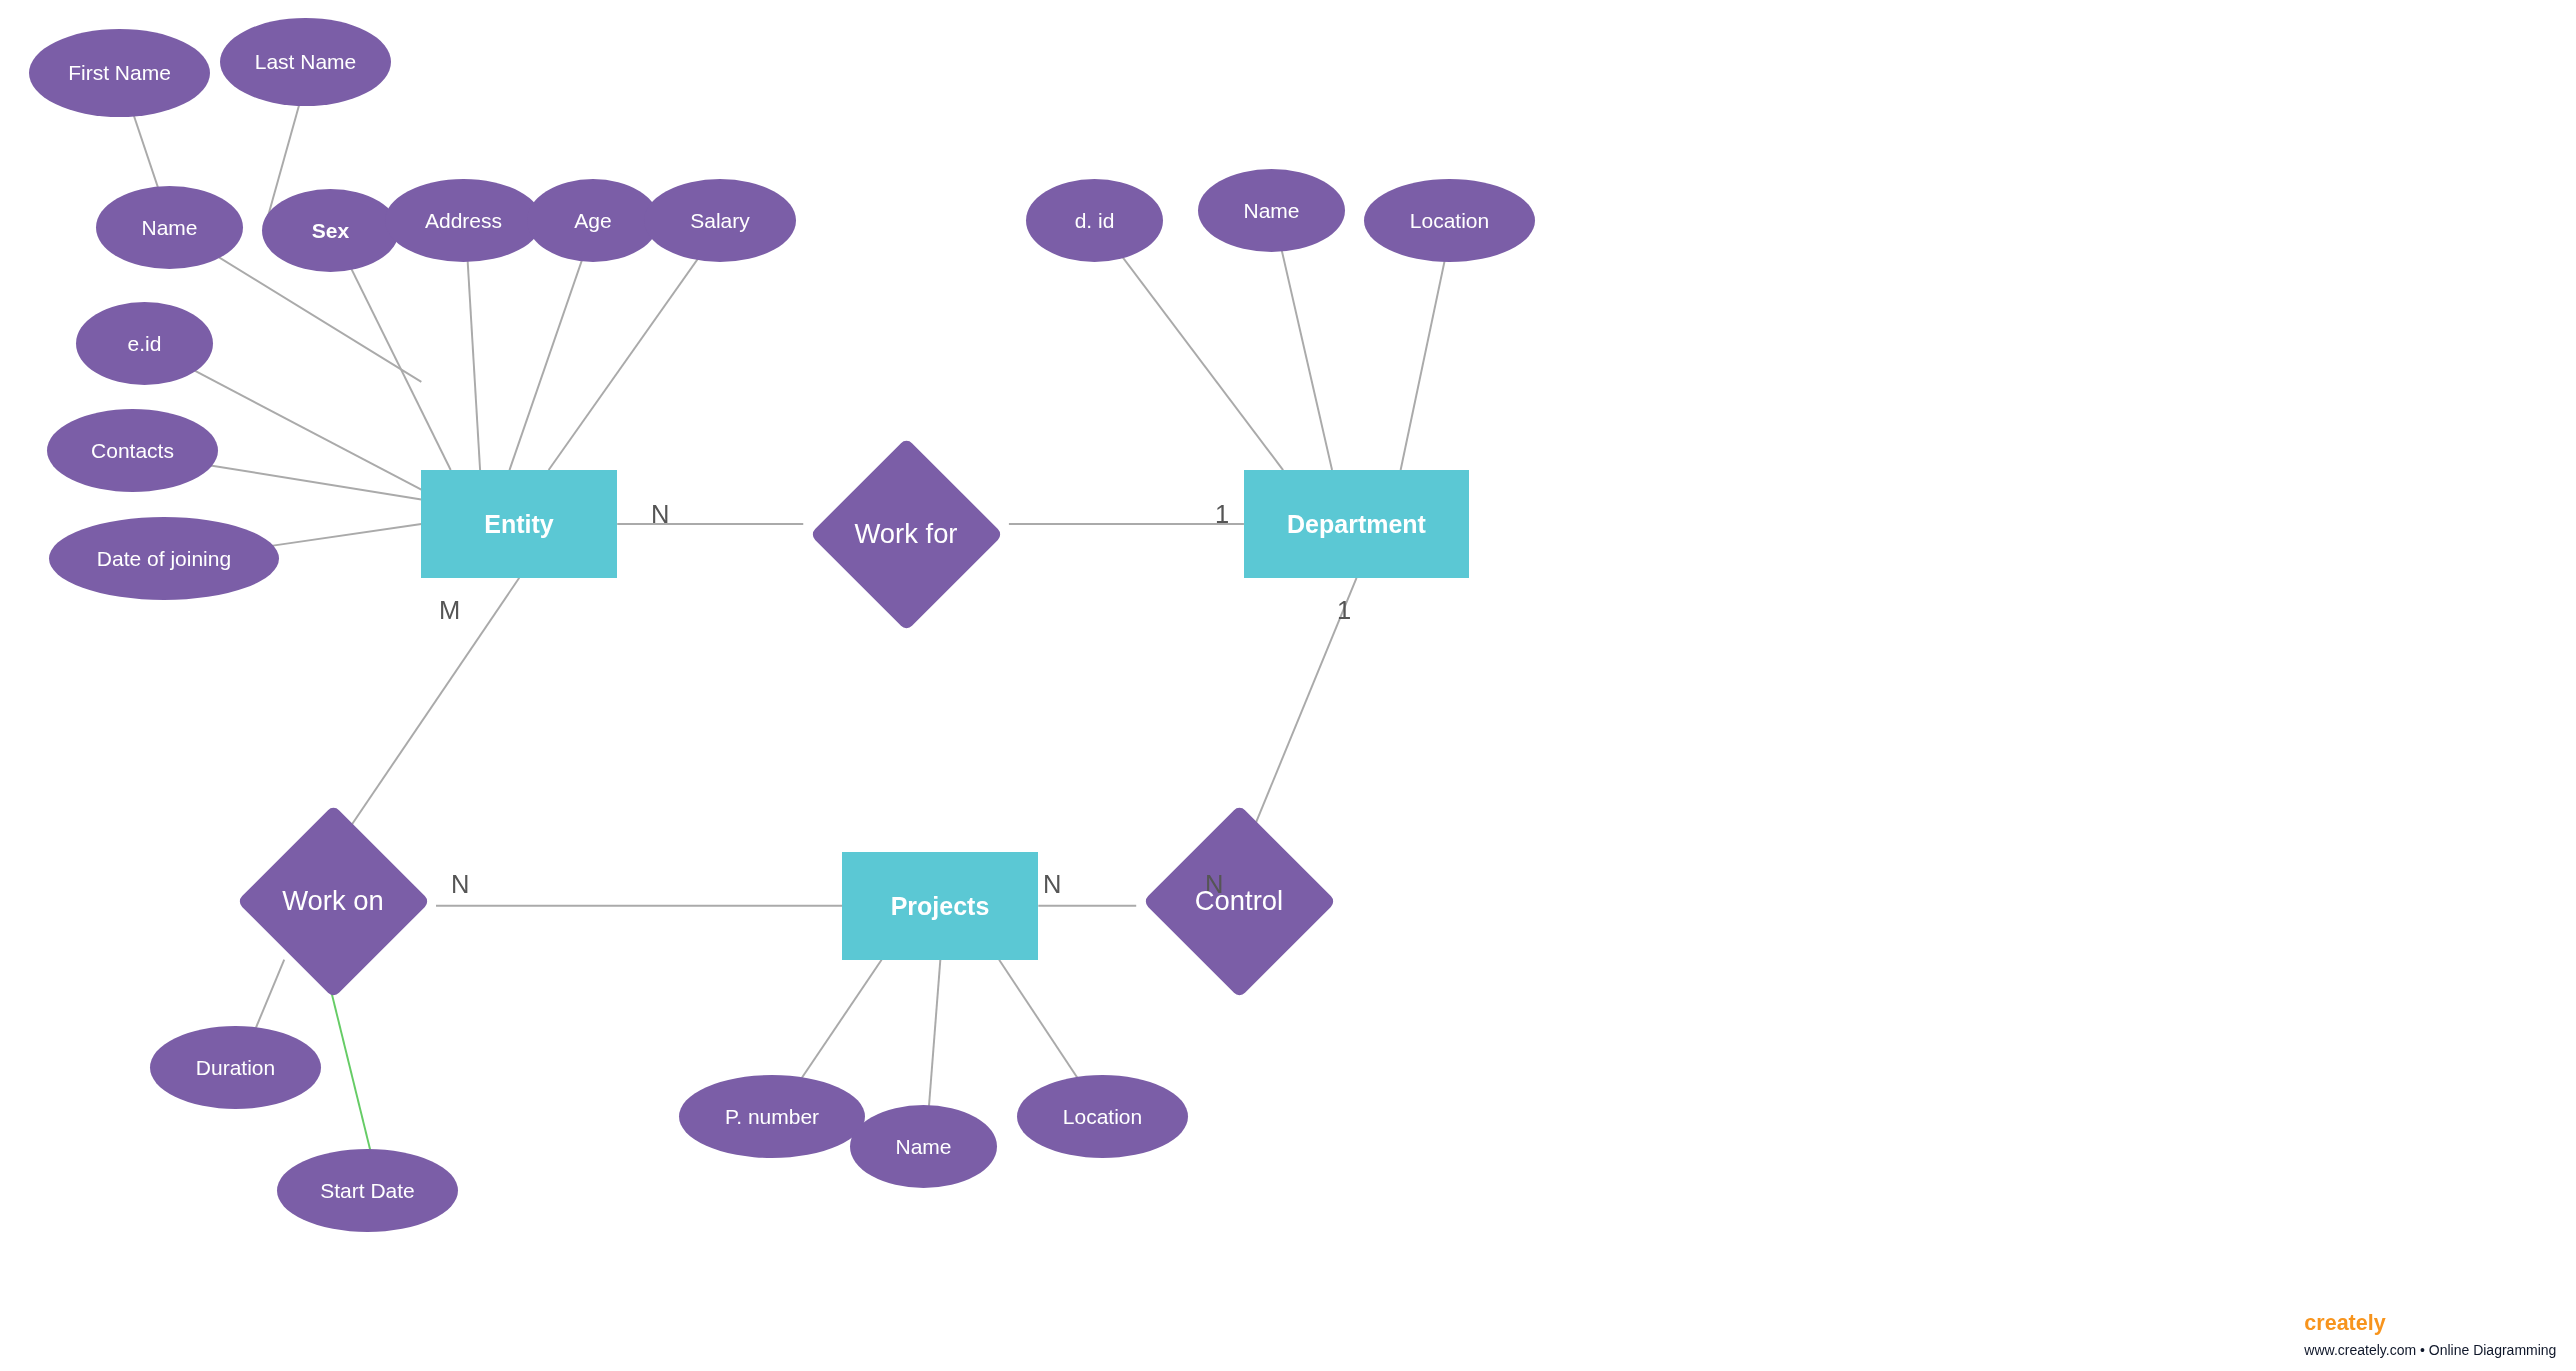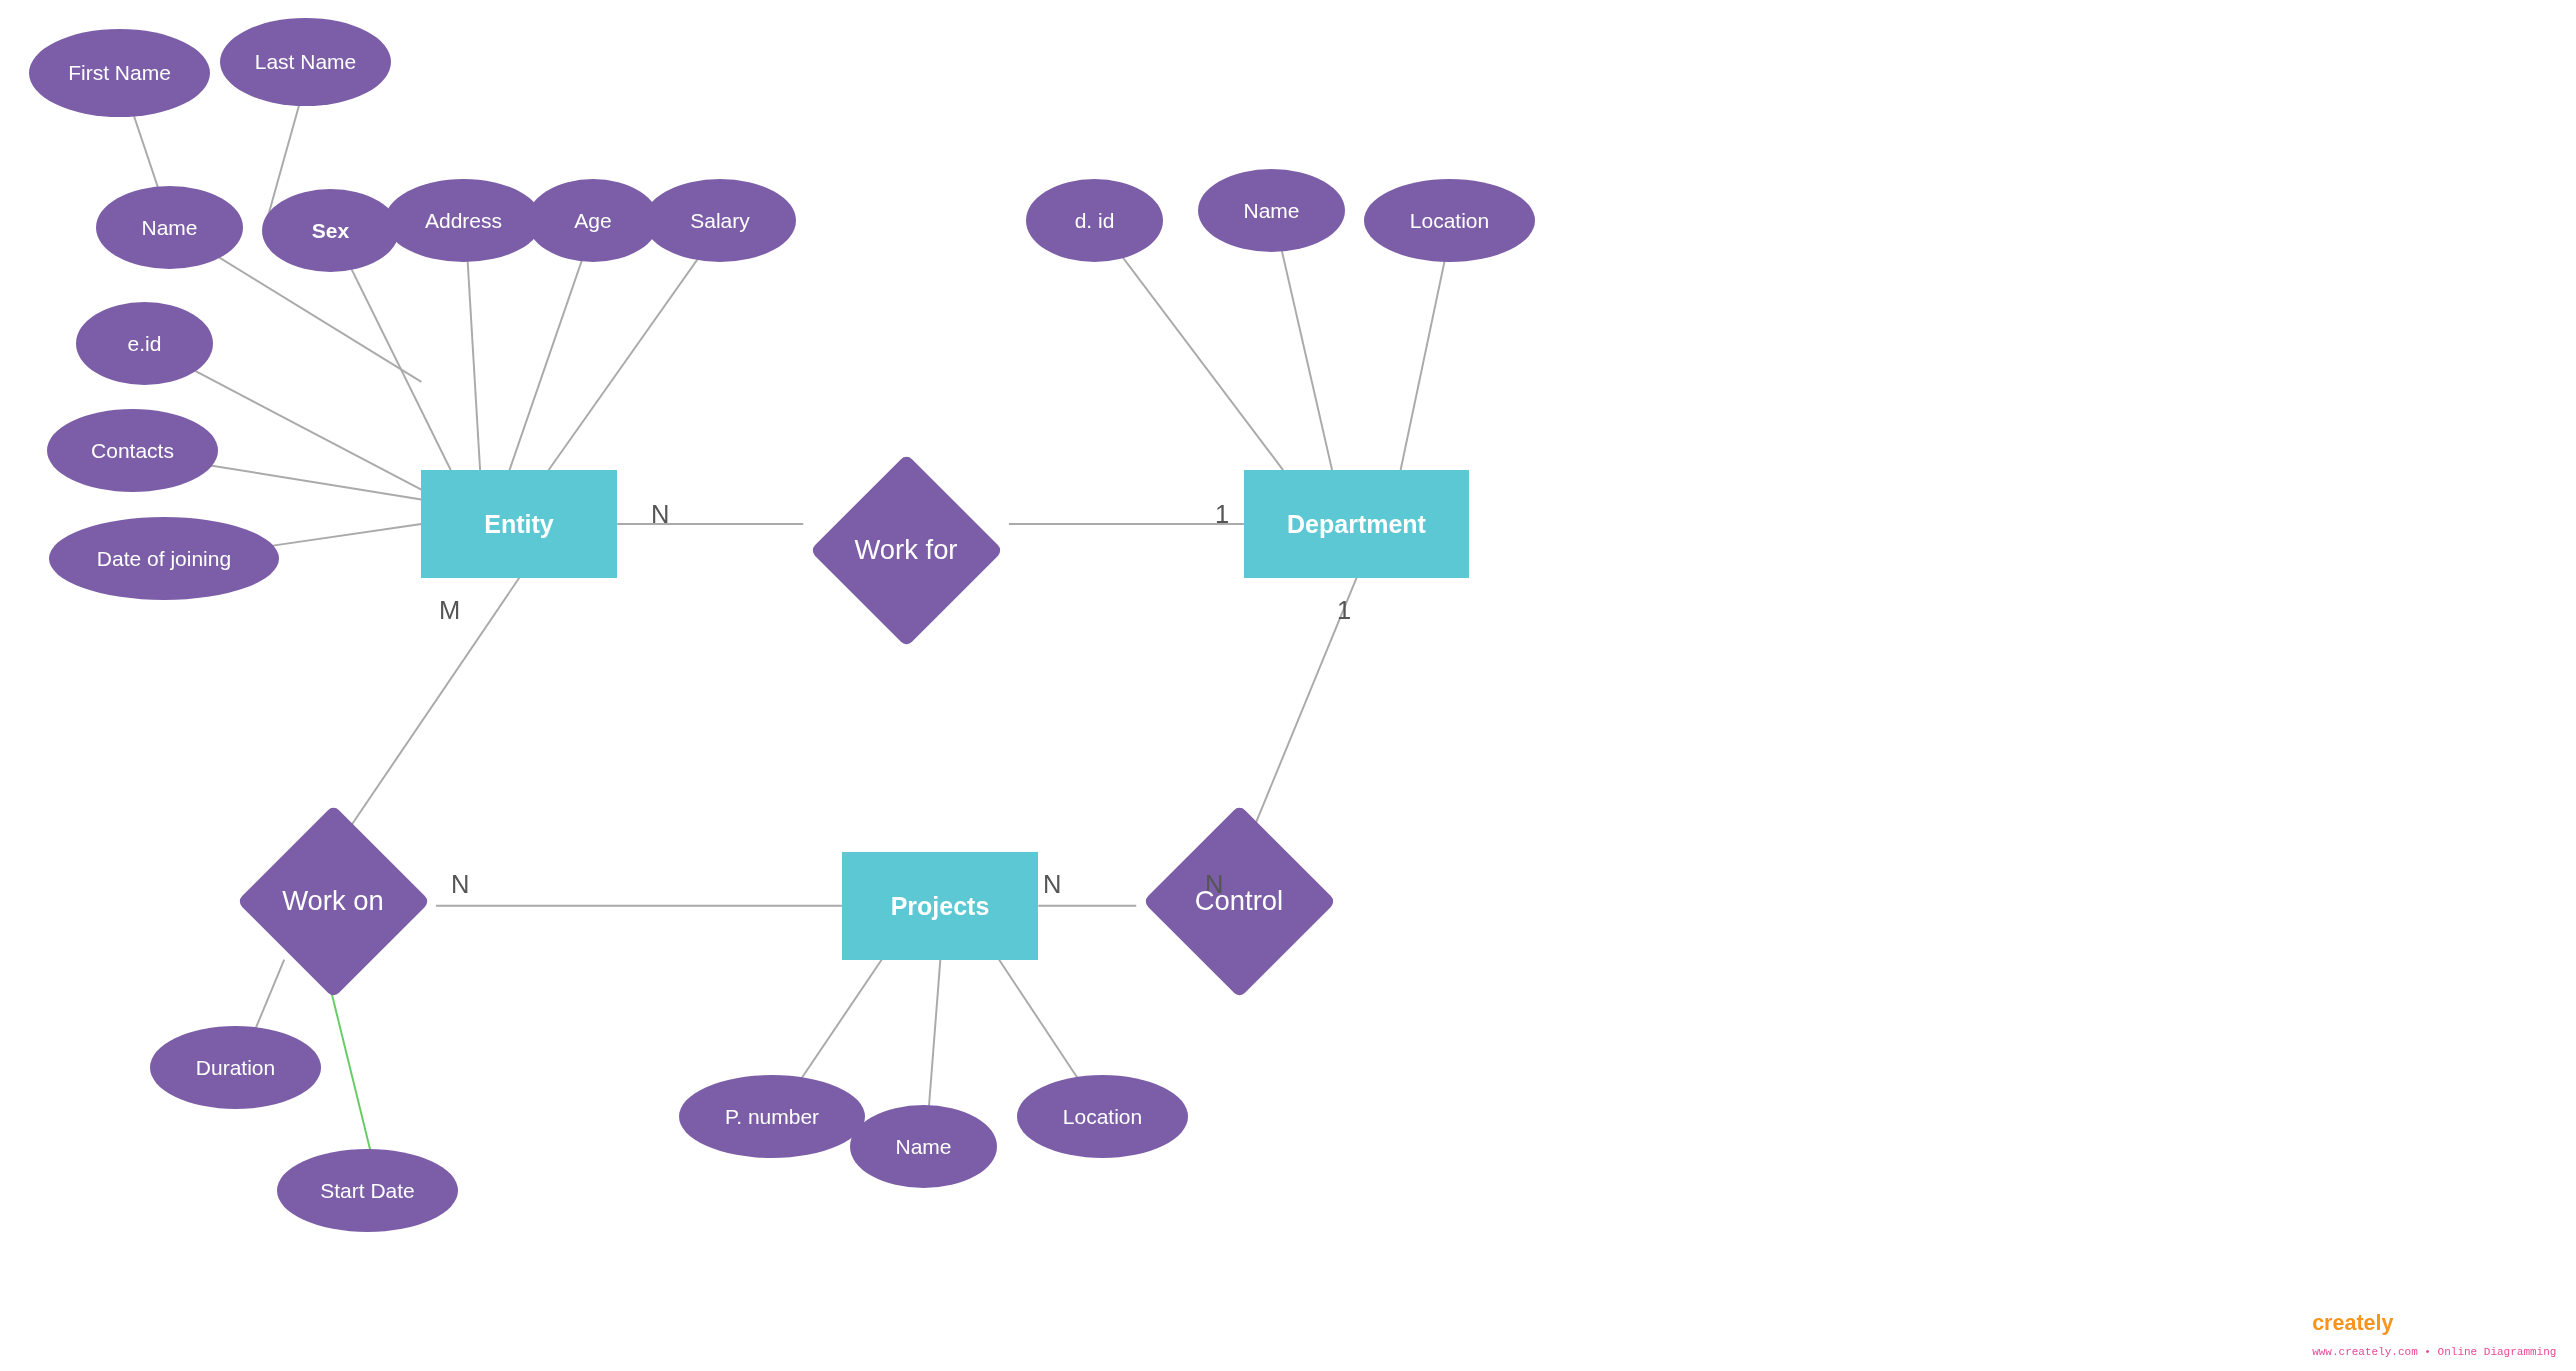--- a/index.html
+++ b/index.html
@@ -150,7 +150,7 @@
   <span>Projects</span>
 </div>
 
-<div class="diamond" style="left:803px; top:496px; width:206px; height:108px;">
+<div class="diamond" style="left:803px; top:480px; width:206px; height:108px;">
   <div class="diamond-inner" style="width:137px; height:137px; border-radius:7.8px; background:#7b5ea7;"></div>
   <span class="diamond-text">Work for</span>
 </div>

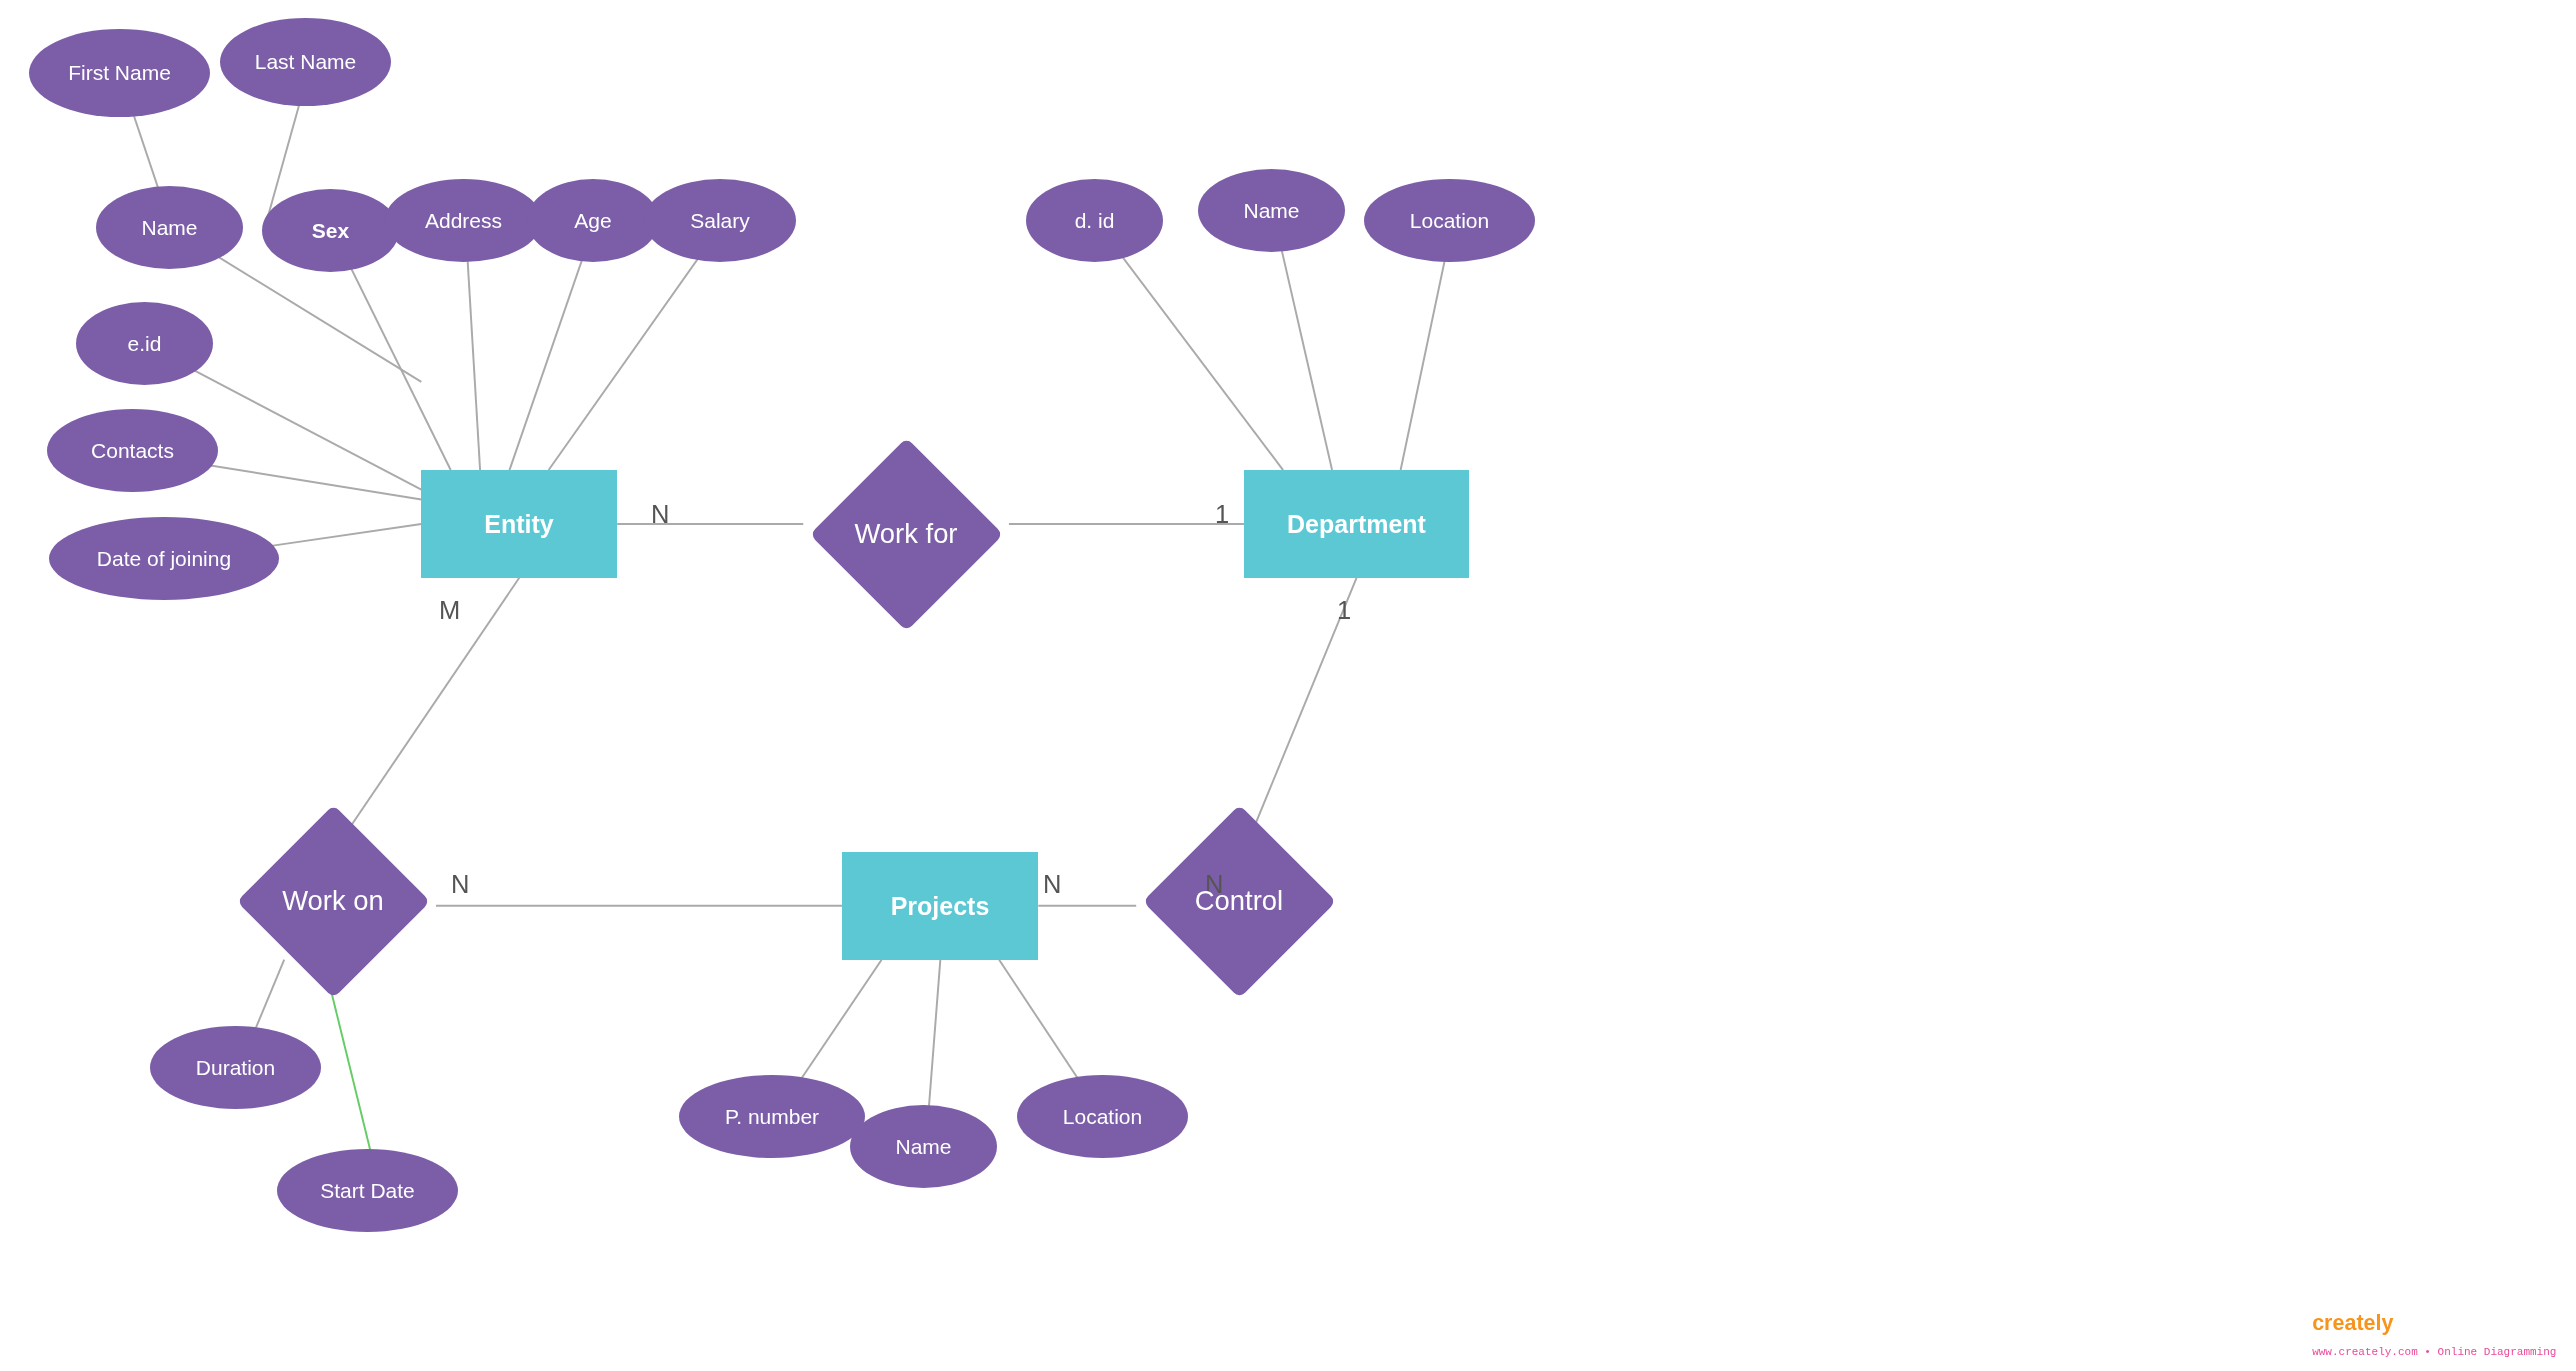--- a/index.html
+++ b/index.html
@@ -78,10 +78,9 @@
       font-weight: bold;
     }
     .creately-sub {
-      font-size: 11px;
-      color: #ec4899;
+      font-size: 14px;
+      color: #0f172a;
       font-weight: normal;
-      font-family: Liberation Mono, monospace;
     }
   </style>
 </head>

